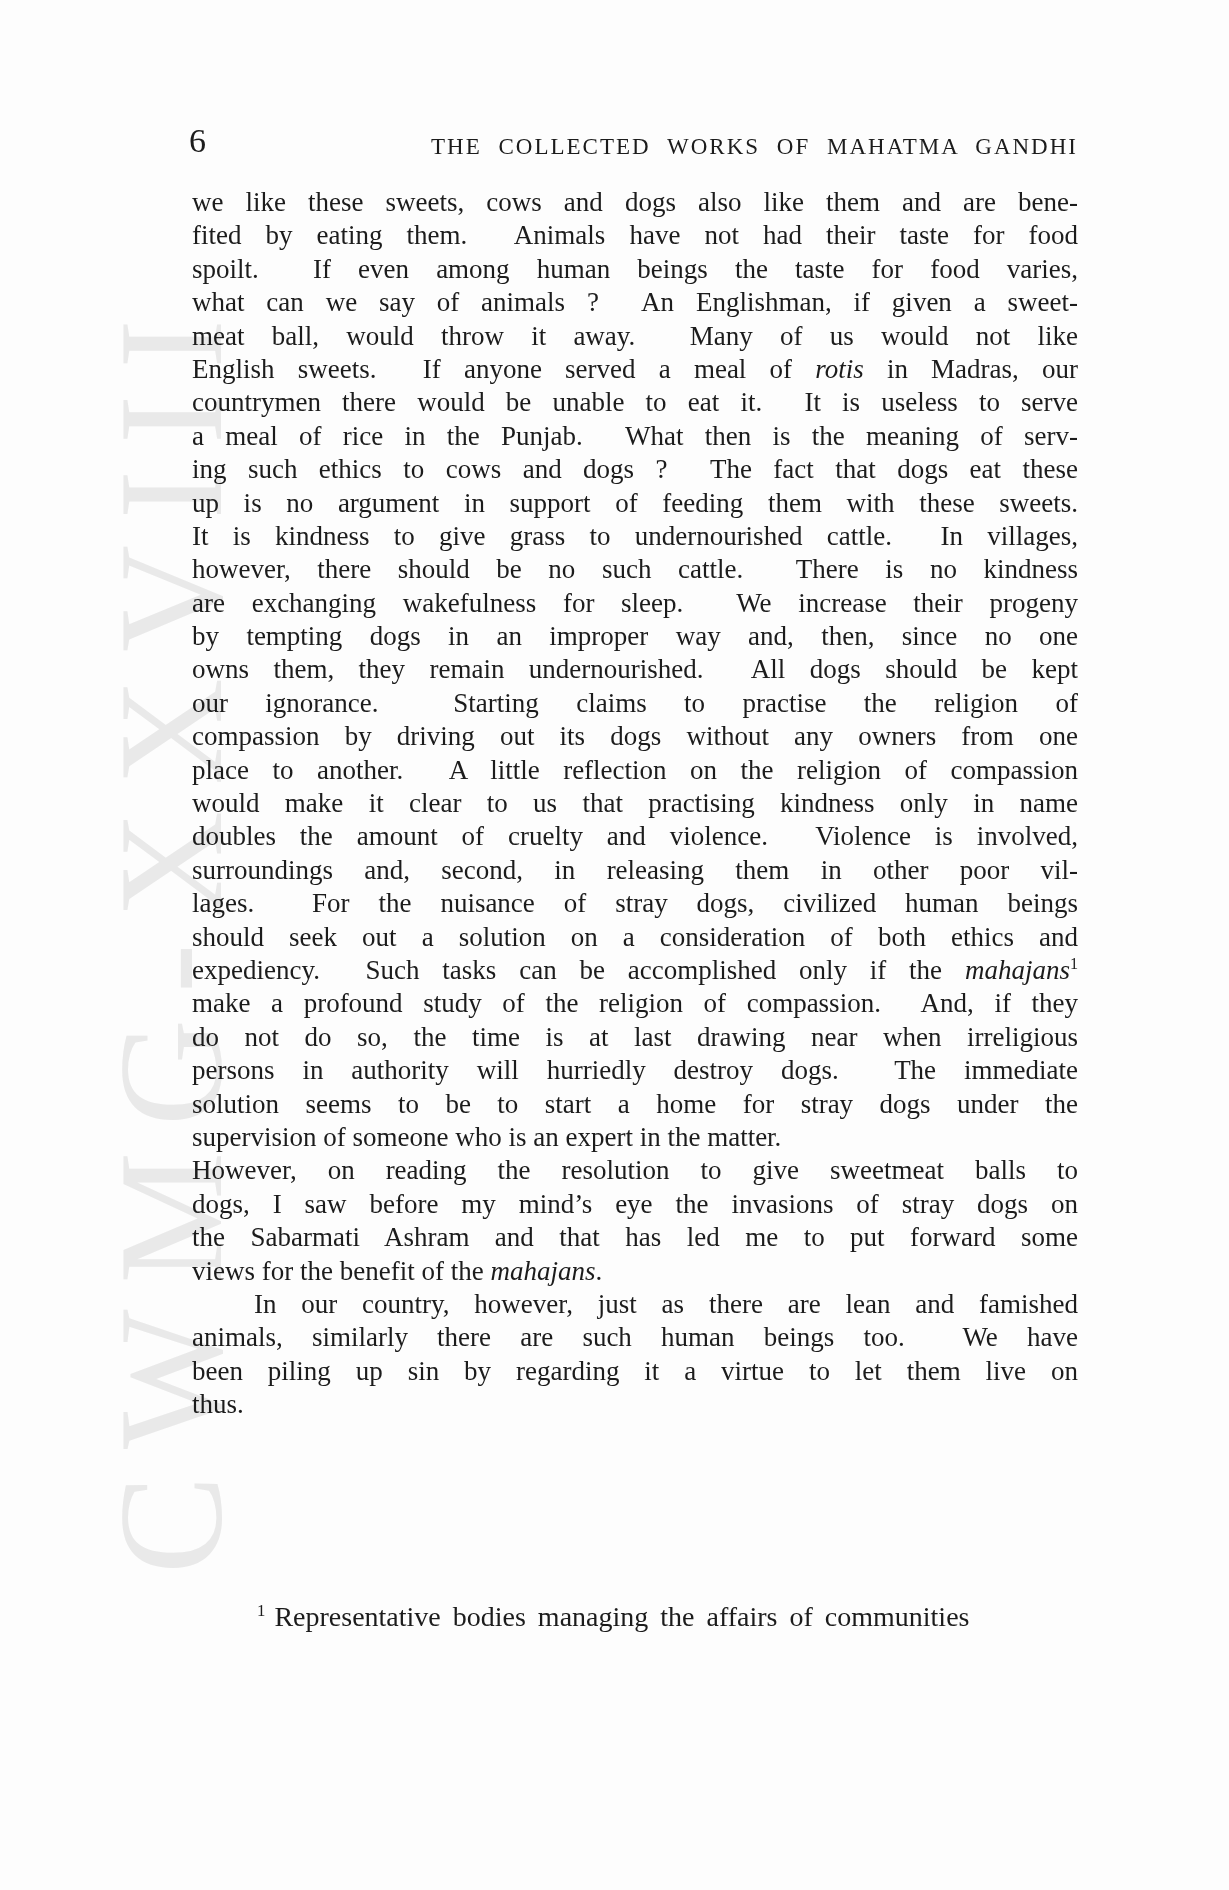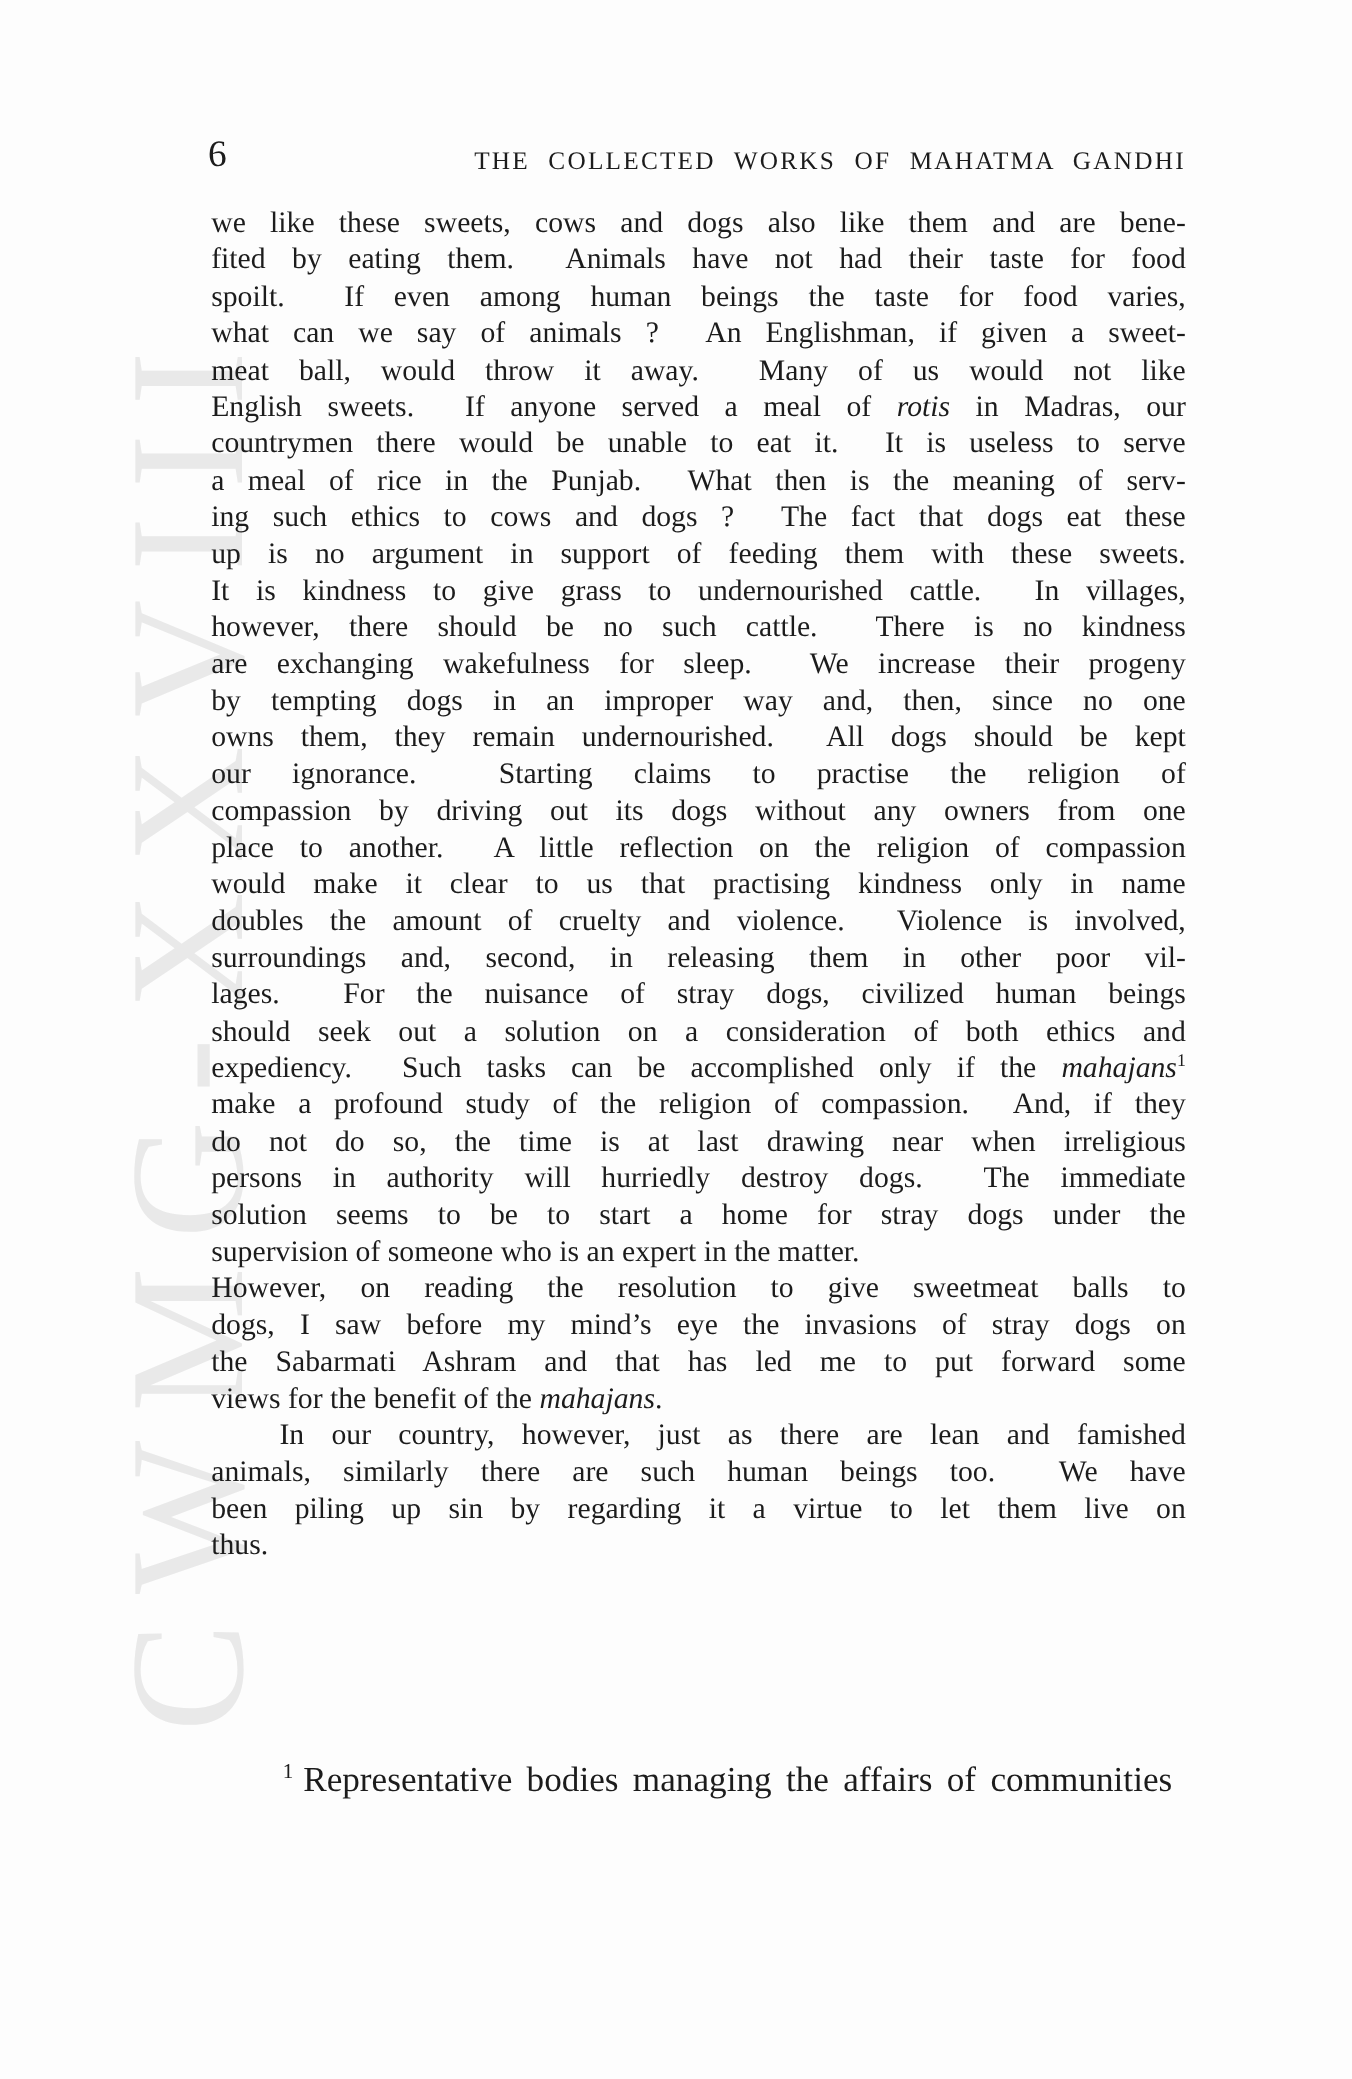--- a/index.html
+++ b/index.html
@@ -82,7 +82,7 @@
     width: 886px;
     padding-left: 65px;
     box-sizing: border-box;
-    font-size: 32px;
+    font-size: 28px;
     line-height: 30px;
     word-spacing: 5px;
     z-index: 1;

